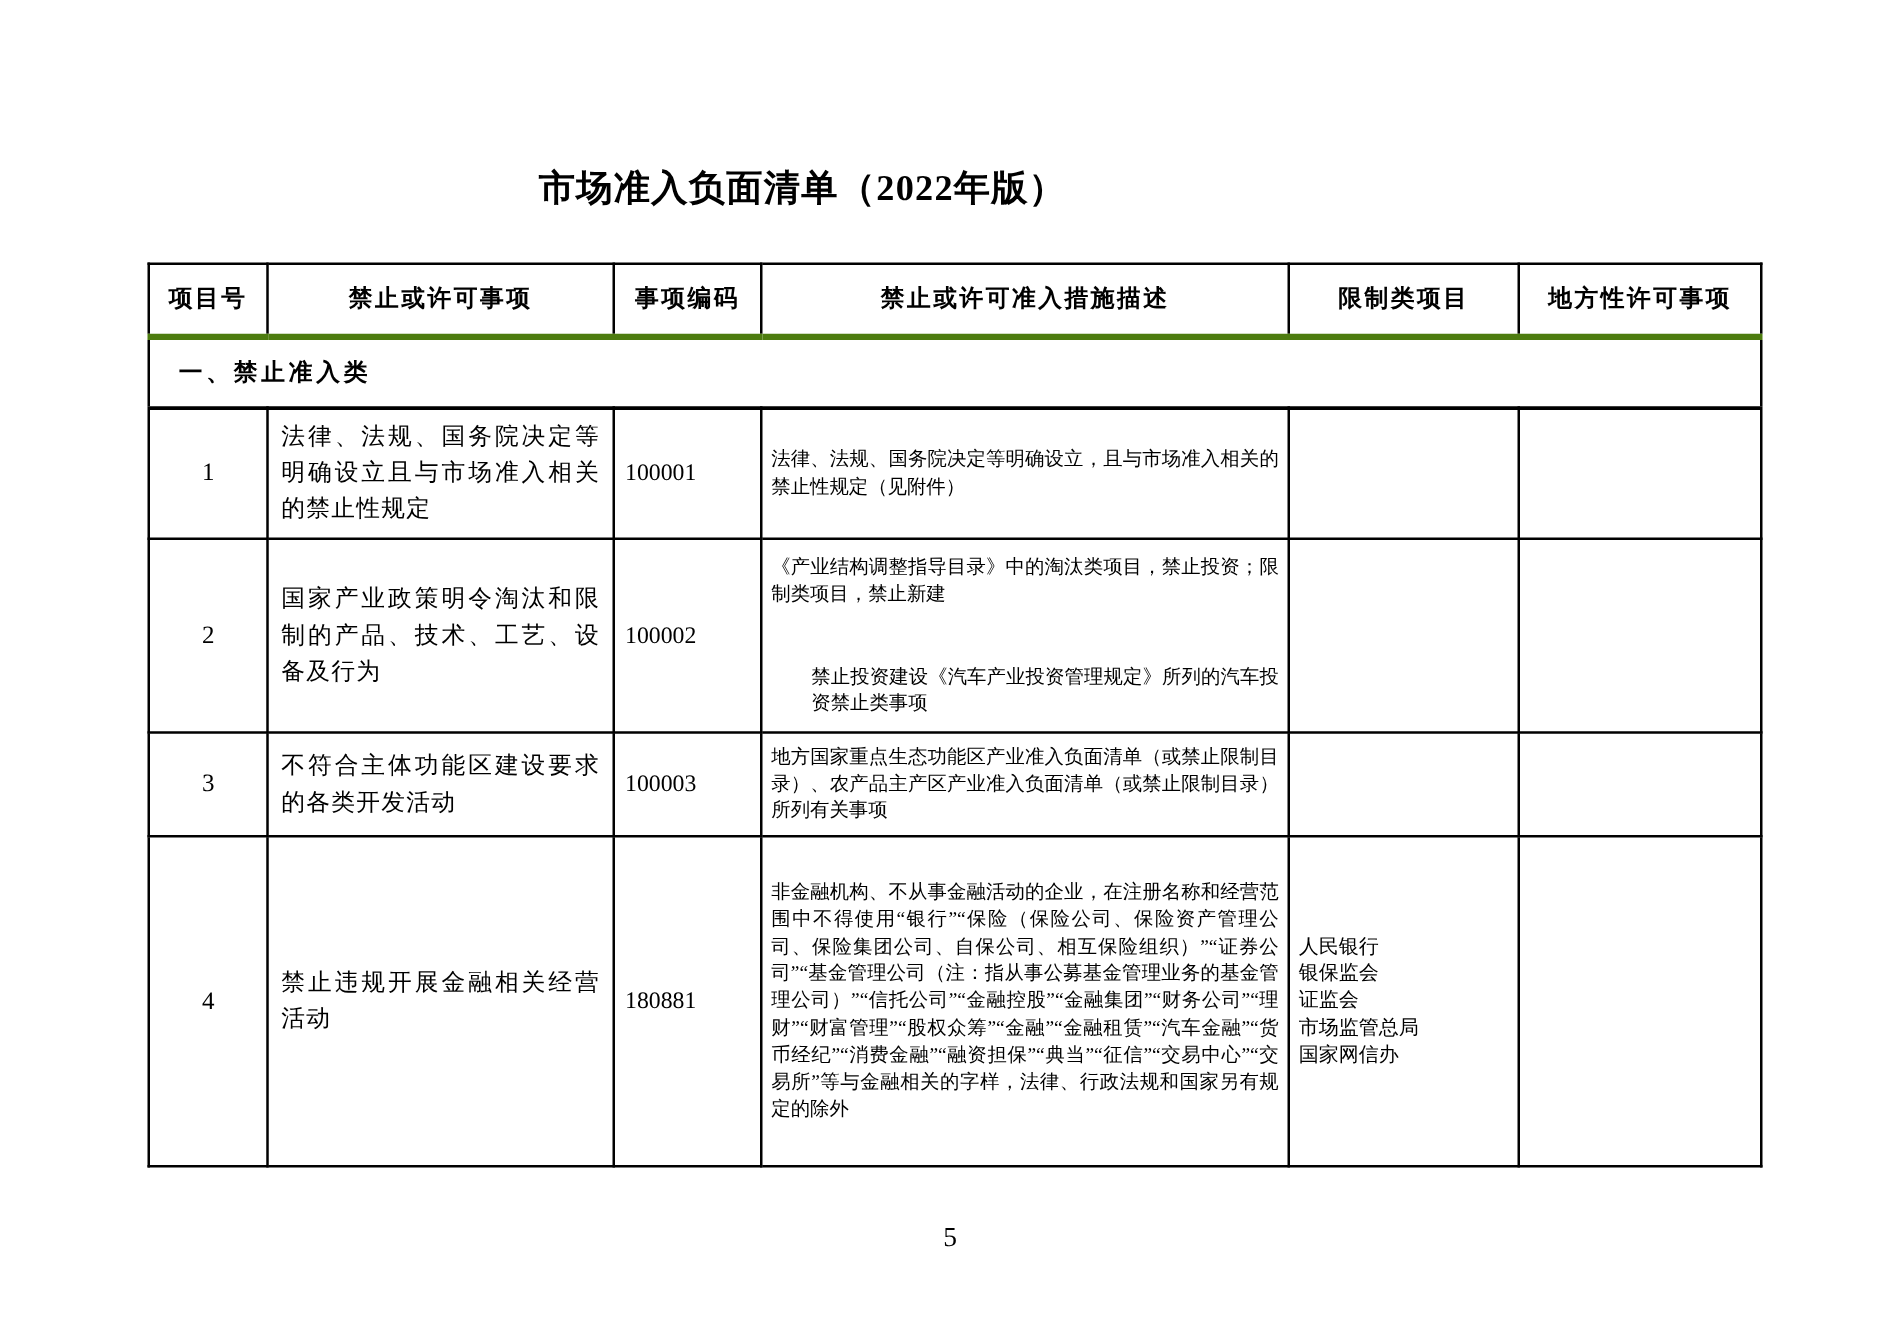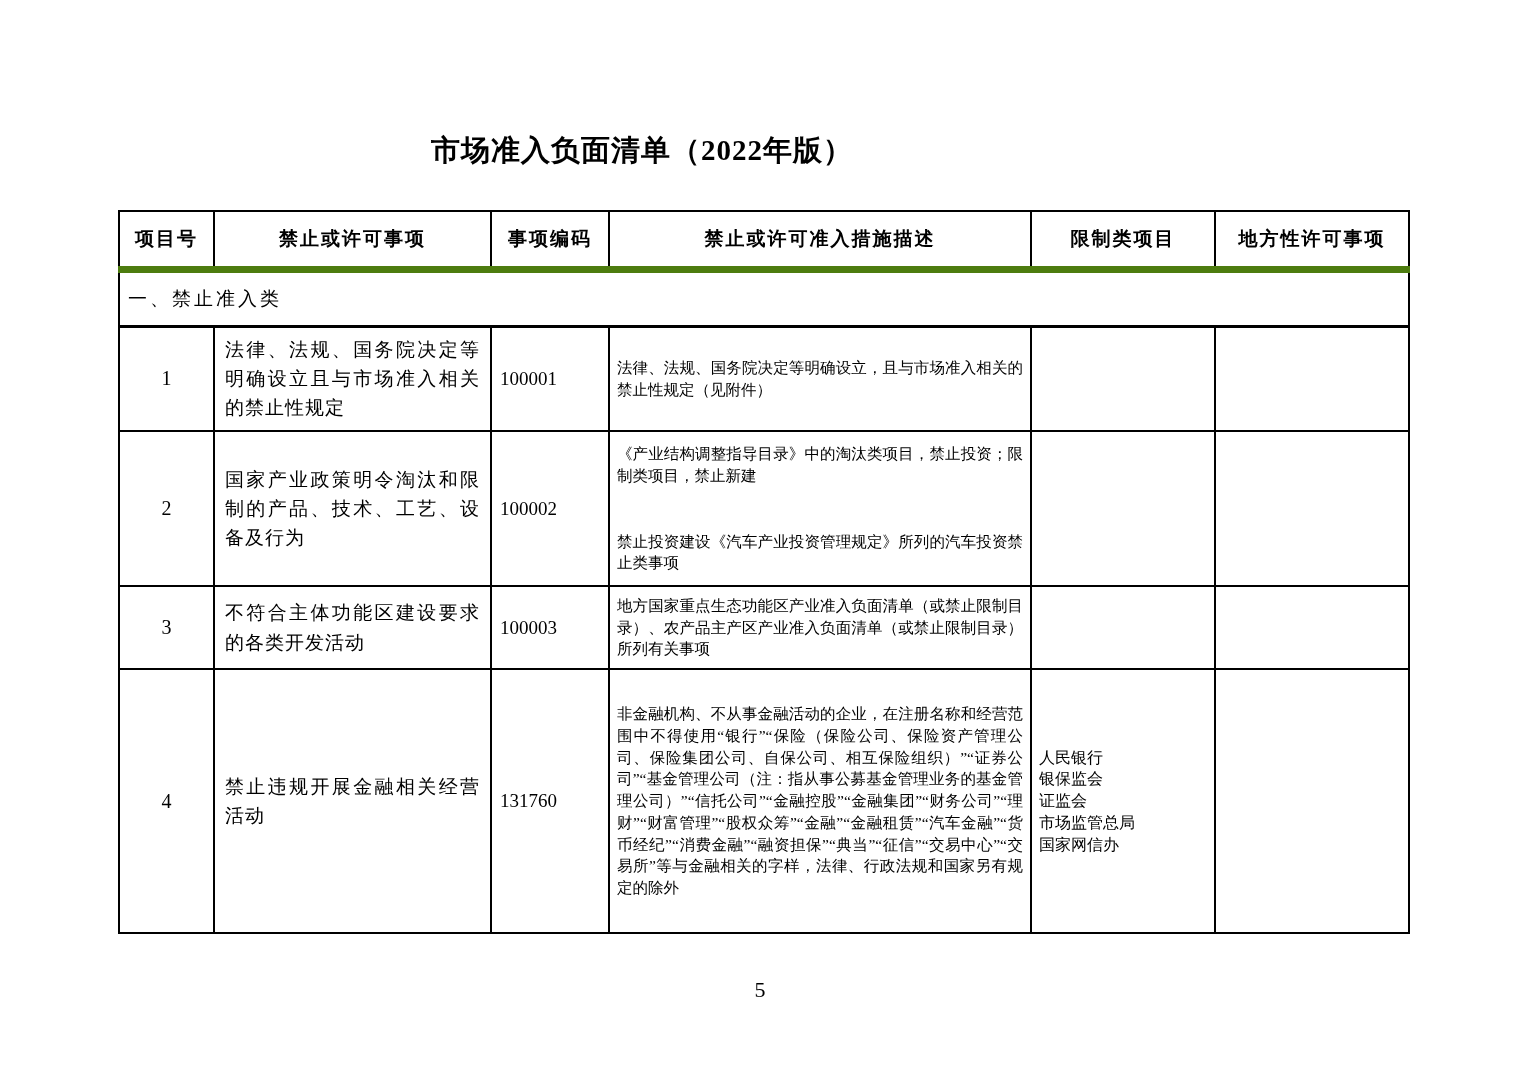--- a/index.html
+++ b/index.html
@@ -51,7 +51,7 @@
     font-weight: bold;
     text-align: center;
     letter-spacing: 2px;
-    border-bottom: 7px solid #4d7c0f;
+    border-bottom: 5px solid #4d7c0f;
   }
   tr.section-row { height: 57px; }
   tr.section-row td {

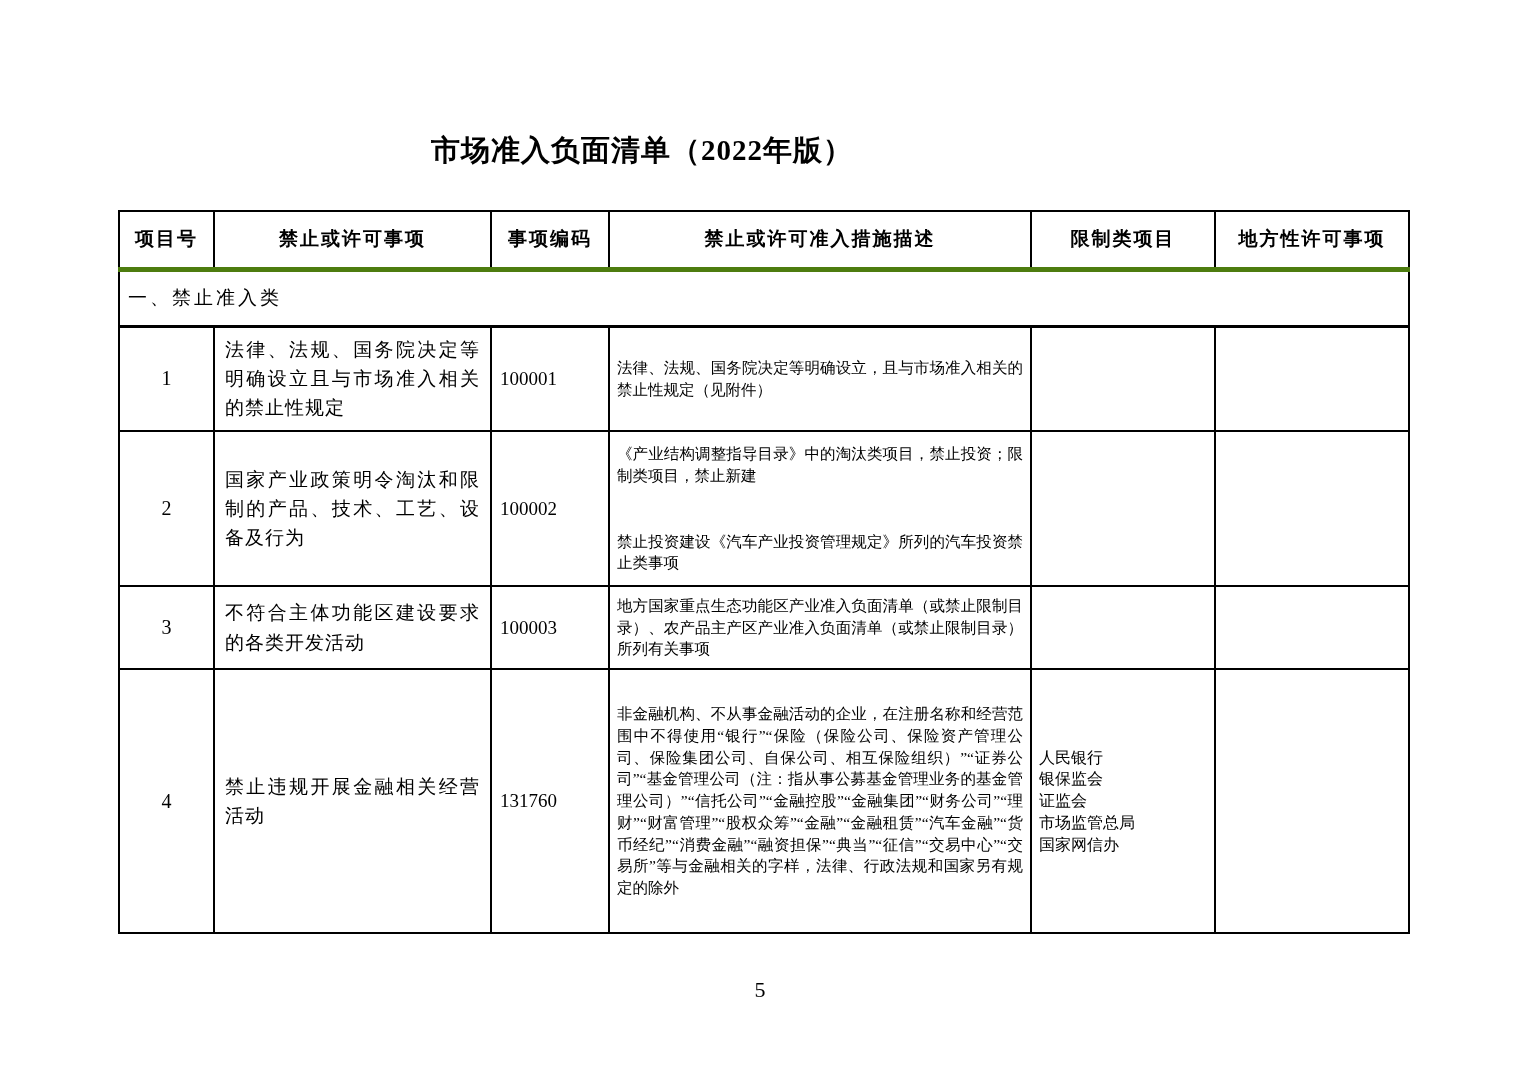--- a/index.html
+++ b/index.html
@@ -56,9 +56,9 @@
   tr.section-row { height: 57px; }
   tr.section-row td {
     font-size: 19px;
-    font-weight: normal;
+    font-weight: bold;
     letter-spacing: 3px;
-    padding-left: 8px;
+    padding-left: 23px;
     border-bottom: 3px solid #000000;
   }
   tr.r1 { height: 105px; }

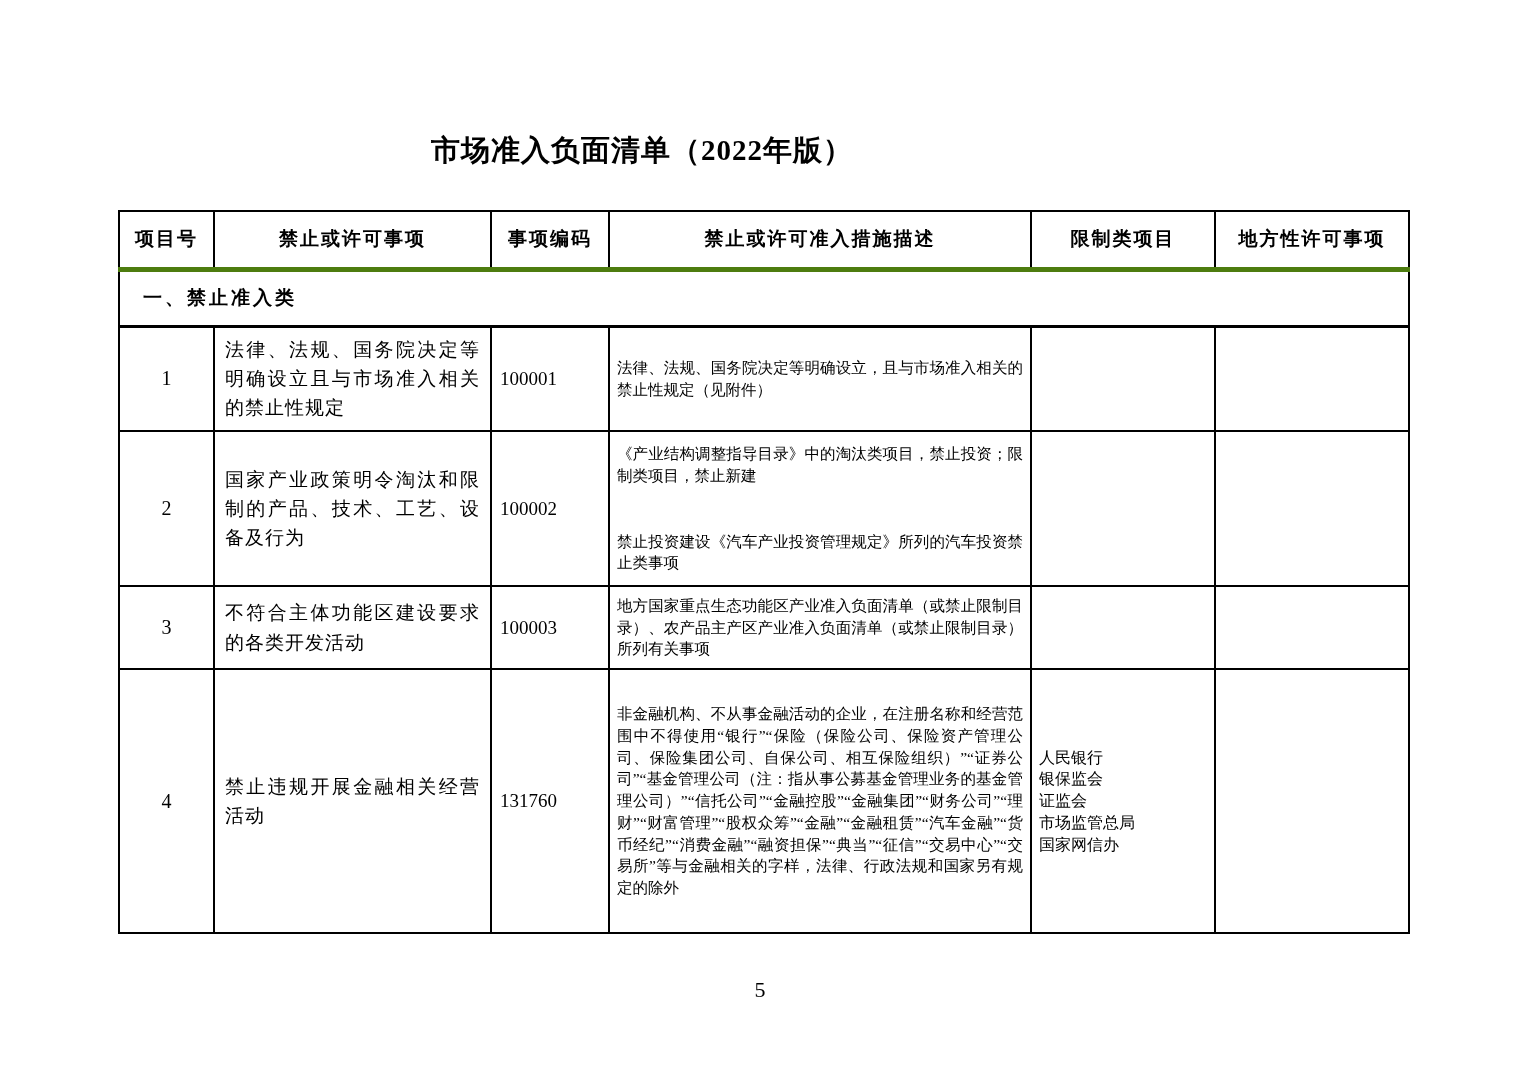--- a/index.html
+++ b/index.html
@@ -91,6 +91,7 @@
   }
   td.c-desc .para + .para {
     margin-top: 44px;
+    margin-left: 32px;
   }
   td.c-dept {
     font-size: 16px;

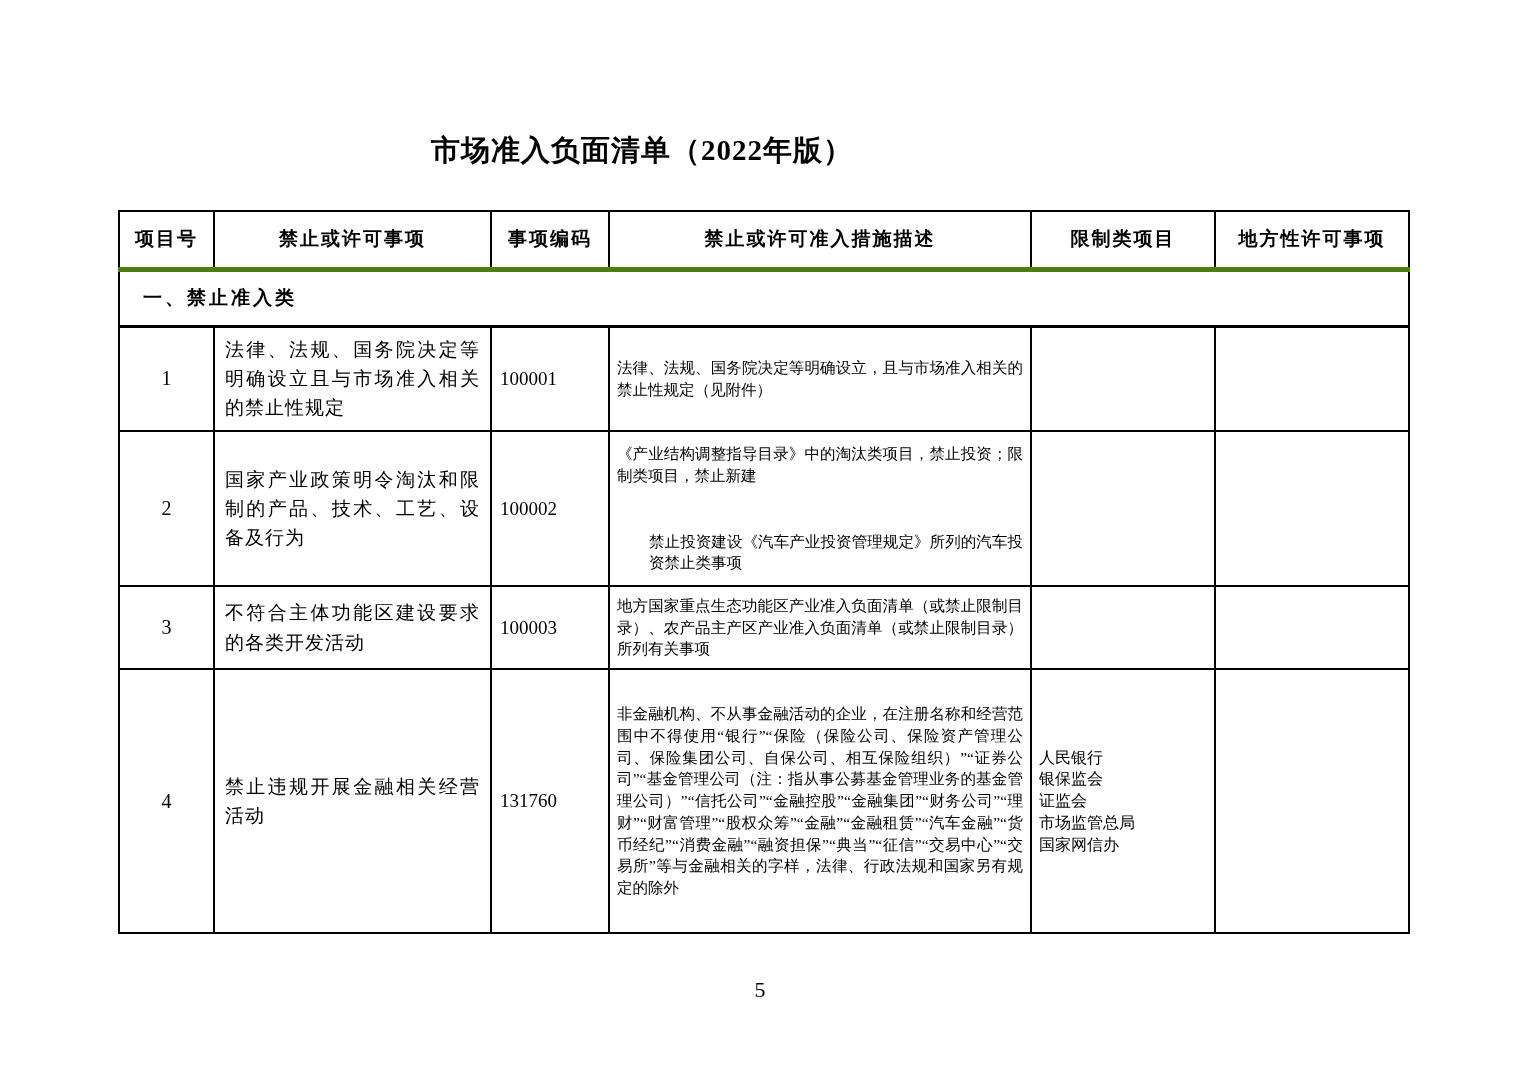--- a/index.html
+++ b/index.html
@@ -176,7 +176,7 @@
     <tr class="r4">
       <td class="c-num">4</td>
       <td class="c-item">禁止违规开展金融相关经营活动</td>
-      <td class="c-code">131760</td>
+      <td class="c-code">180881</td>
       <td class="c-desc">
         <div class="para">非金融机构、不从事金融活动的企业，在注册名称和经营范围中不得使用“银行”“保险（保险公司、保险资产管理公司、保险集团公司、自保公司、相互保险组织）”“证券公司”“基金管理公司（注：指从事公募基金管理业务的基金管理公司）”“信托公司”“金融控股”“金融集团”“财务公司”“理财”“财富管理”“股权众筹”“金融”“金融租赁”“汽车金融”“货币经纪”“消费金融”“融资担保”“典当”“征信”“交易中心”“交易所”等与金融相关的字样，法律、行政法规和国家另有规定的除外</div>
       </td>

